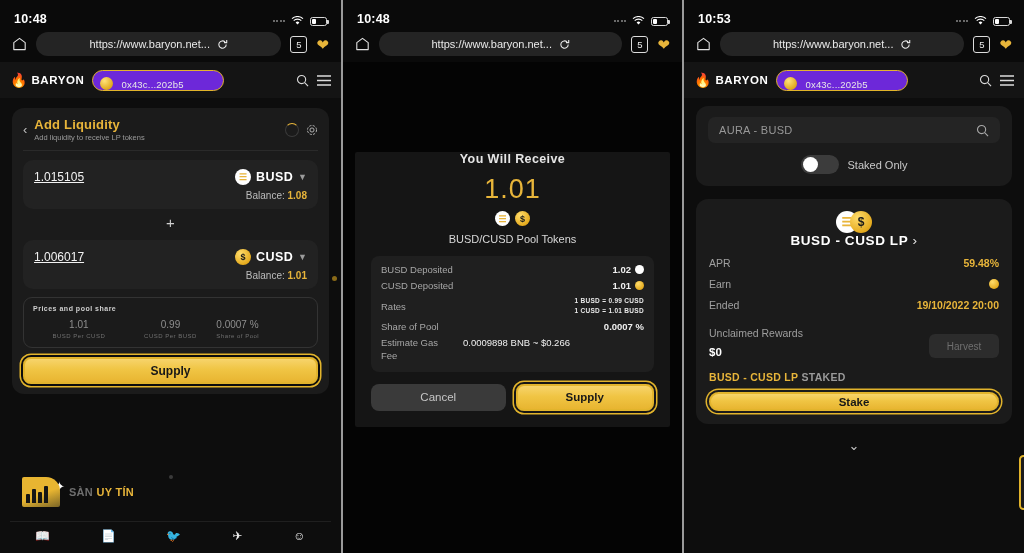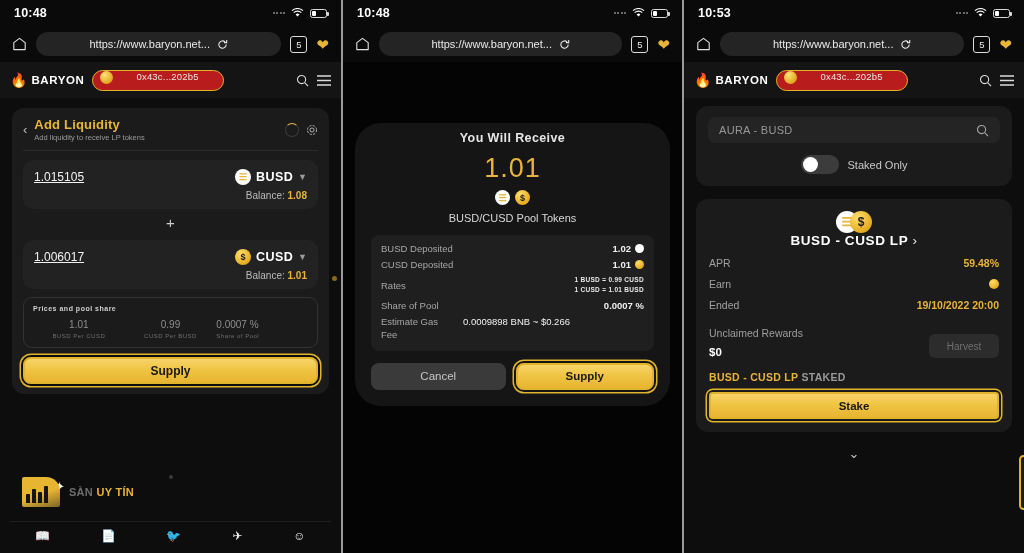--- a/index.html
+++ b/index.html
@@ -16,7 +16,7 @@
 
   
   .statusbar {
-    height: 26px; display: flex; align-items: center; justify-content: space-between;
+    height: 26px; display: flex; align-items: flex-end; justify-content: space-between;
     padding: 0 14px; background: #0a0a0a; color: #fff;
   }
   .st-time { font-size: 12.5px; font-weight: bold; letter-spacing: .2px; }

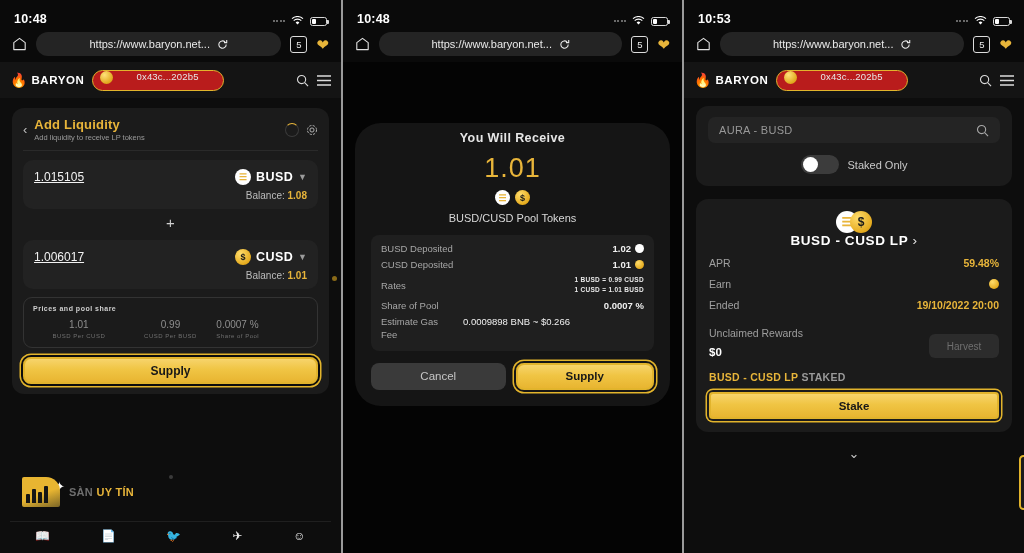--- a/index.html
+++ b/index.html
@@ -53,7 +53,7 @@
   .brand .bname { color:#fff; font-size: 11.5px; font-weight: bold; letter-spacing: .6px; }
   .addrpill {
     flex: 1; max-width: 132px; height: 21px; border: 1px solid #e2b42c; border-radius: 11px;
-    display: flex; align-items: flex-start; gap: 23px; padding: 0 7px; background: #b91c1c;
+    display: flex; align-items: flex-end; gap: 8px; padding: 0 7px; background: #6d28d9;
   }
   .coin-sm { width: 13px; height: 13px; border-radius: 50%;
     background: radial-gradient(circle at 35% 30%, #ffe27a, #e0a81c 70%); flex:none; }

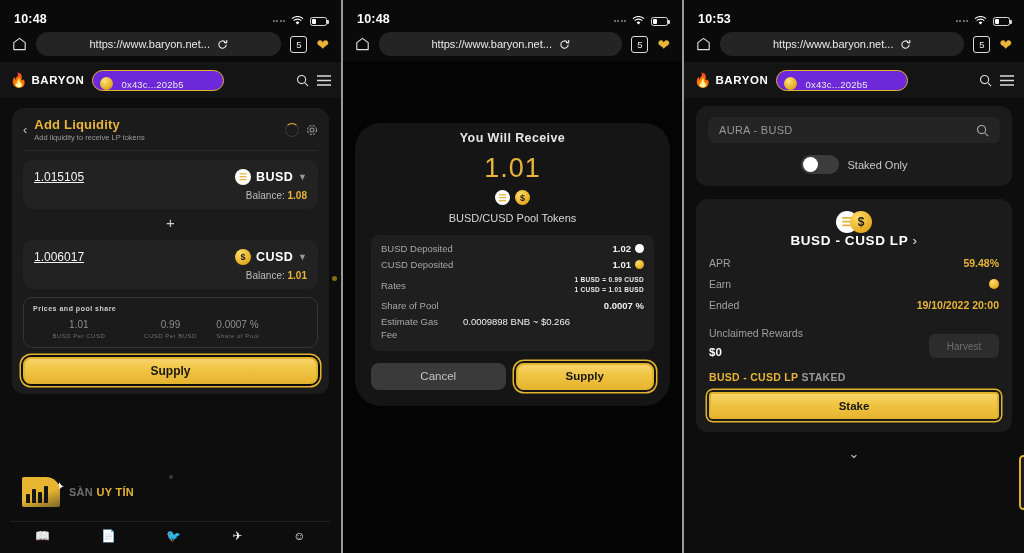--- a/index.html
+++ b/index.html
@@ -125,8 +125,8 @@
 
   
   .dim { position:absolute; inset: 62px 0 0 0; background: rgba(0,0,0,.62); }
-  .modal { position:absolute; left: 12px; right: 12px; top: 123px; background:#151515;
-           border-radius: 26px; padding: 8px 16px 16px; }
+  .modal { position:absolute; left: 12px; right: 12px; top: 152px; background:#151515;
+           border-radius: 2px; padding: 0 16px 16px; }
   .m-title { text-align:center; color:#e6e6e6; font-size: 12.5px; font-weight:bold; letter-spacing:.4px; }
   .m-big { text-align:center; color:#e8b53a; font-size: 27px; font-weight: 300; margin-top: 8px; letter-spacing:1px; }
   .m-coins { display:flex; justify-content:center; gap:5px; margin-top: 6px; }

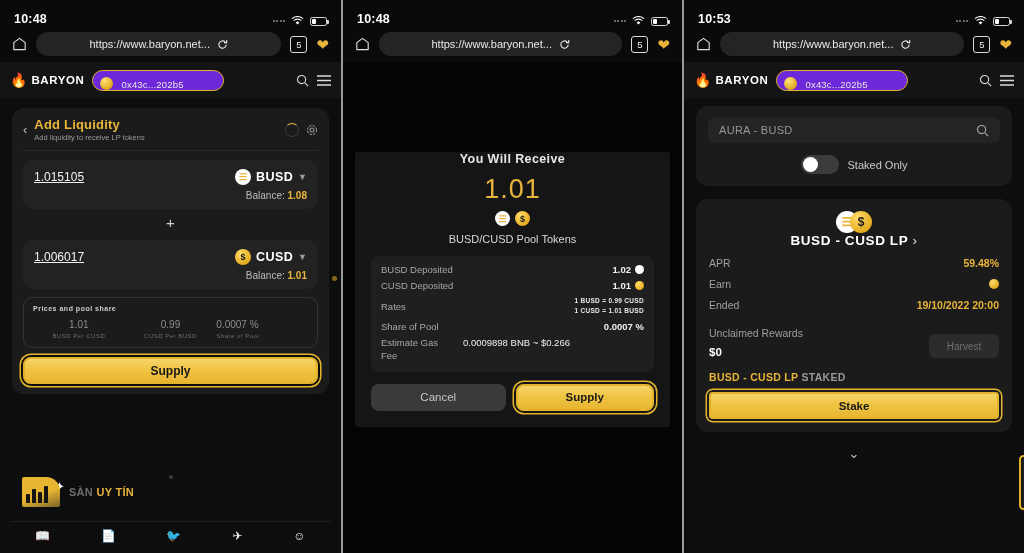--- a/index.html
+++ b/index.html
@@ -179,7 +179,7 @@
   .stakedline { margin-top: 13px; font-size: 10.5px; font-weight:bold; letter-spacing:.3px; }
   .stakedline .y { color:#e8b53a; }
   .stakedline .g { color:#9a9a9a; }
-  .btn-stake { margin-top: 9px; height: 27px; border-radius: 4px;
+  .btn-stake { margin-top: 9px; height: 19px; border-radius: 12px;
                background: linear-gradient(180deg,#f7d46b 0%, #f0c544 45%, #e8b531 100%);
                border:2px solid #e2b42c; box-shadow: 0 0 0 2px #1b1b1b, 0 0 0 3.5px #e2b42c;
                display:flex; align-items:center; justify-content:center; color:#181818; font-size:11.5px; font-weight:bold; }

